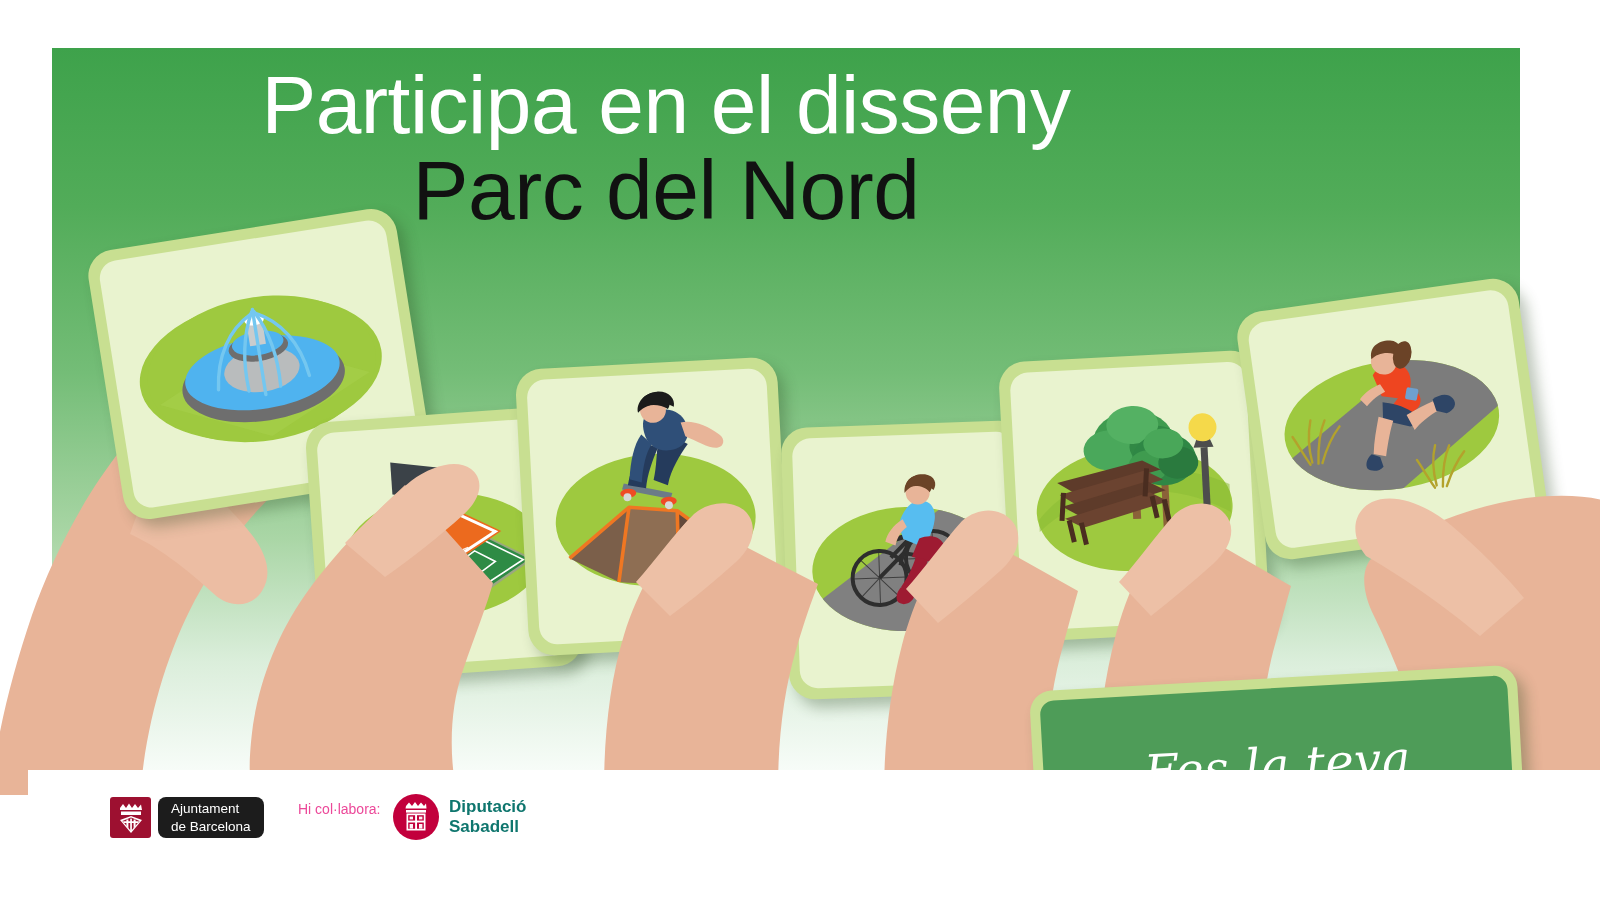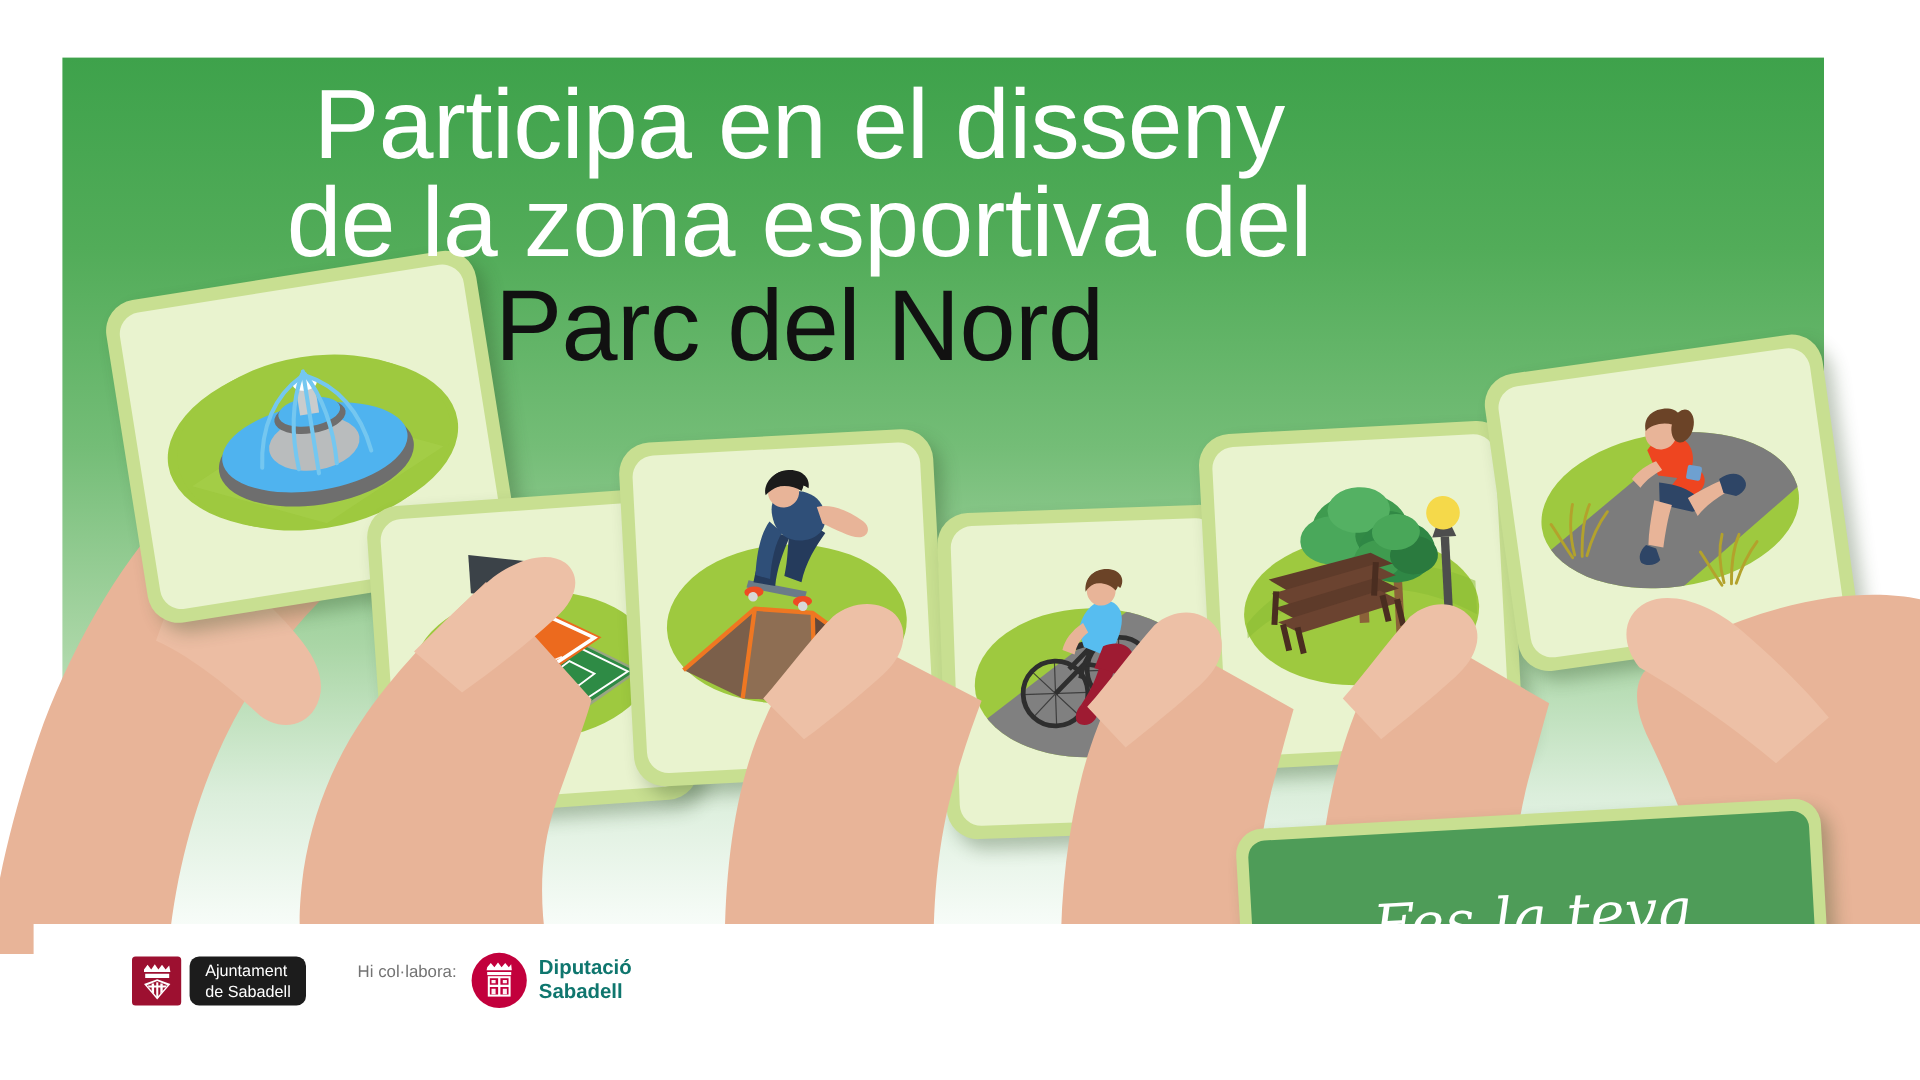--- a/index.html
+++ b/index.html
@@ -98,7 +98,6 @@
 
   <div class="title">
     <span class="l1">Participa en el disseny</span>
-    <span class="l2">de la zona esportiva del</span>
     <span class="l3">Parc del Nord</span>
   </div>
 

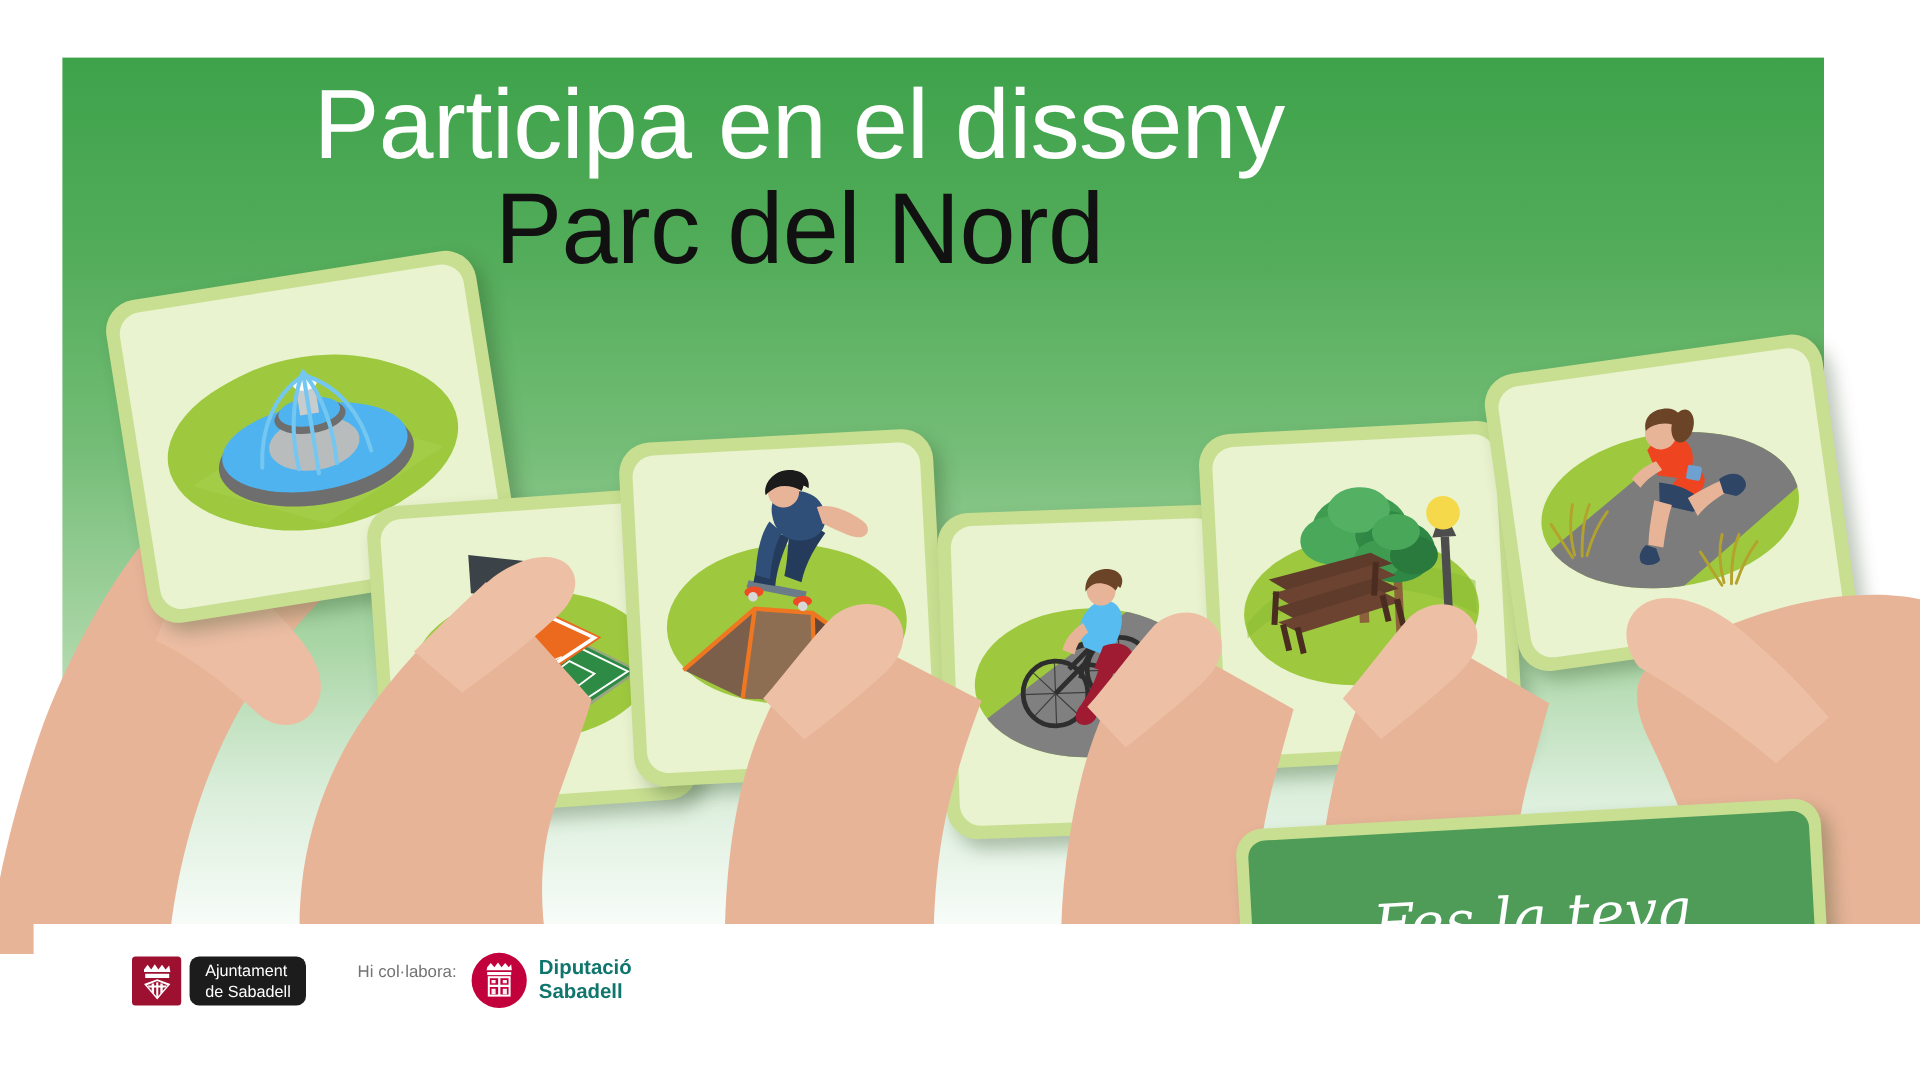--- a/index.html
+++ b/index.html
@@ -76,7 +76,7 @@
     font-size:13.5px;line-height:1.28;font-family:"Liberation Sans",sans-serif;white-space:nowrap;
   }
   .collab-label{
-    position:absolute;left:270px;top:31px;font-size:14px;color:#737373;
+    position:absolute;left:270px;top:31px;font-size:14px;color:#ec4899;
     font-family:"Liberation Sans",sans-serif;
   }
   .logo-dipu{position:absolute;left:365px;top:24px;display:flex;align-items:center;}

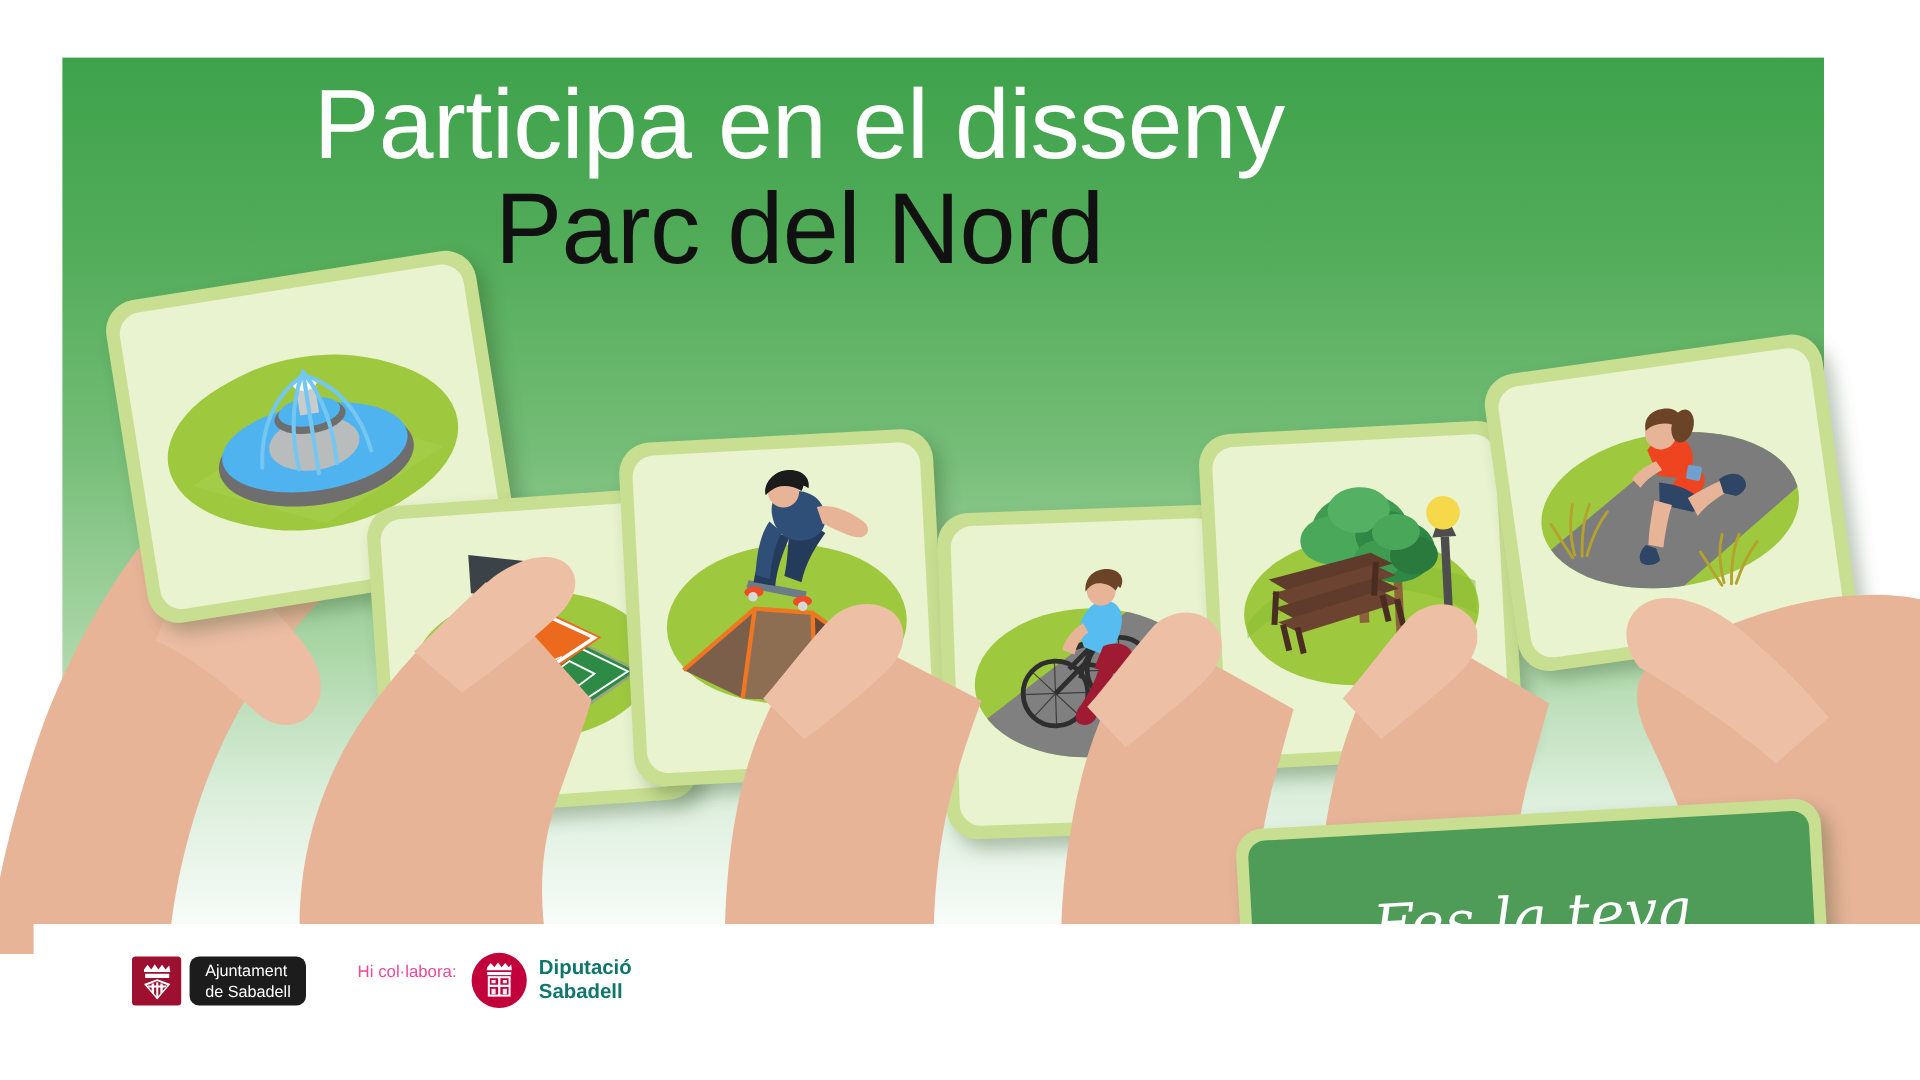--- a/index.html
+++ b/index.html
@@ -387,7 +387,7 @@
       </div>
       <div class="sab-name">
         <span>Ajuntament</span>
-        <span>de Sabadell</span>
+        <span>de Barcelona</span>
       </div>
     </div>
 

